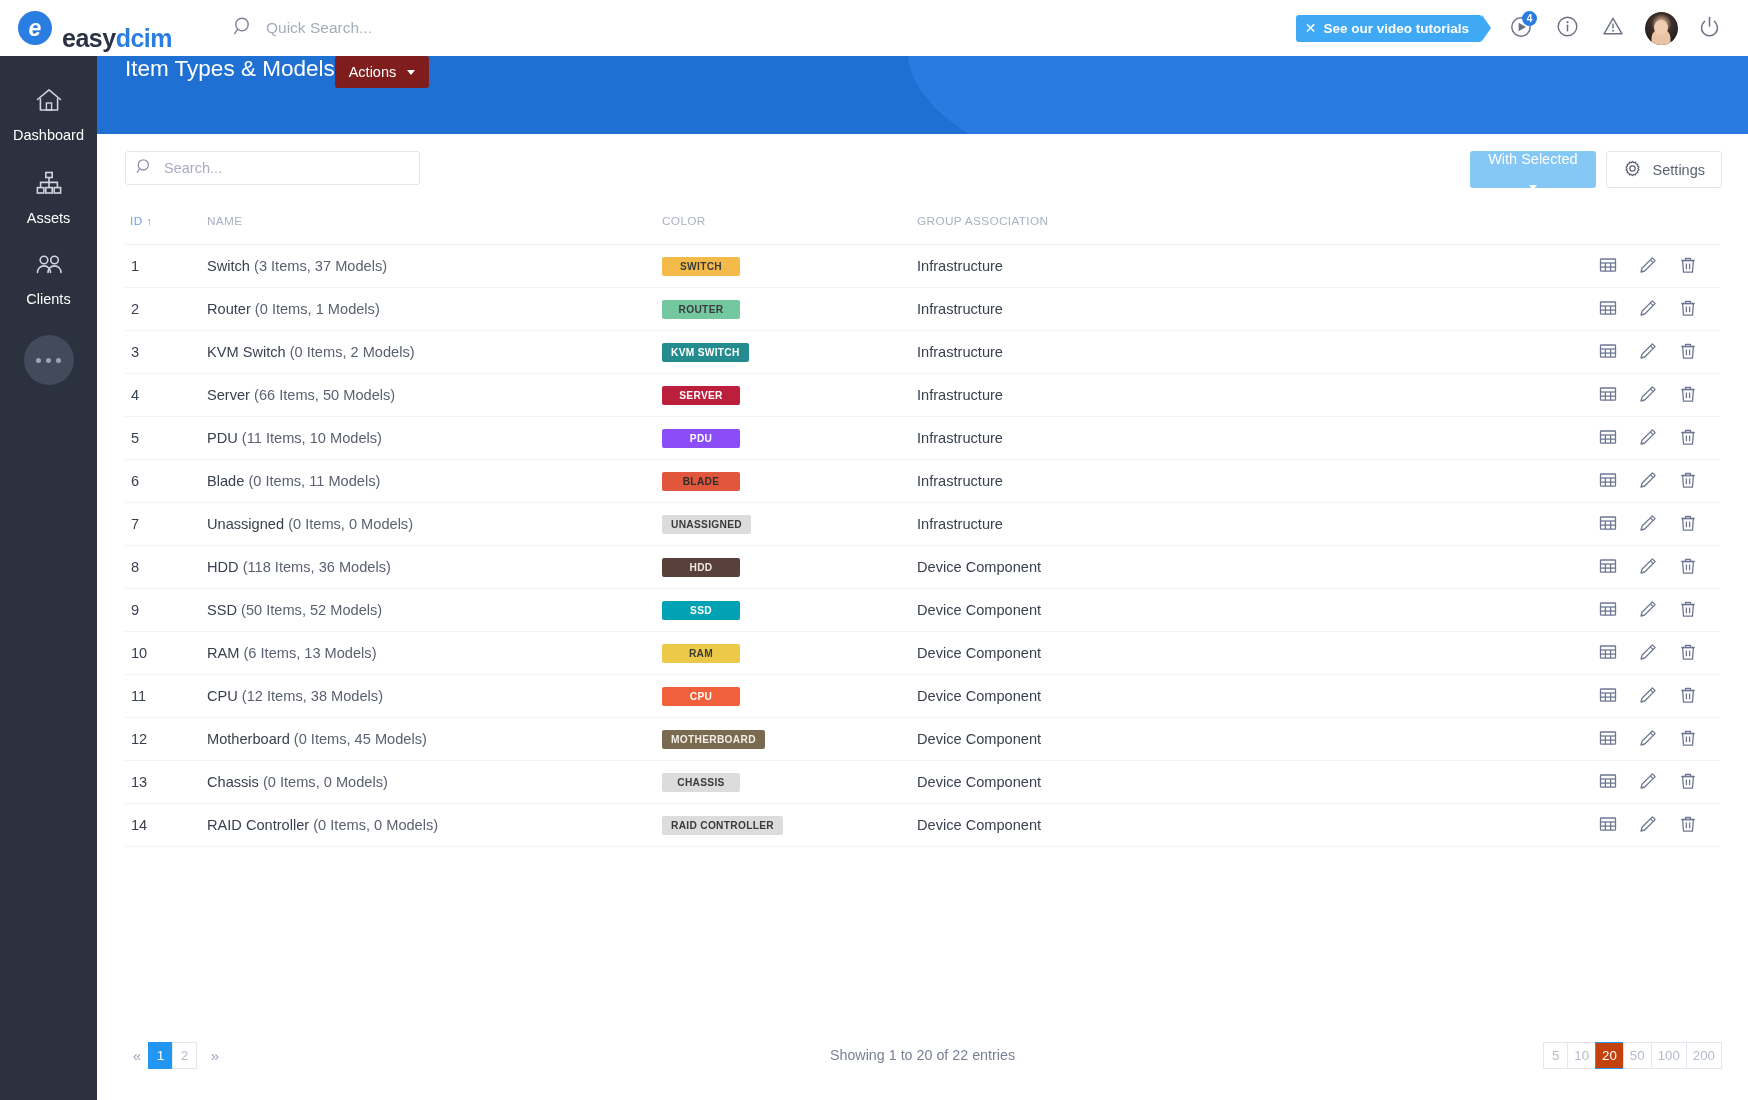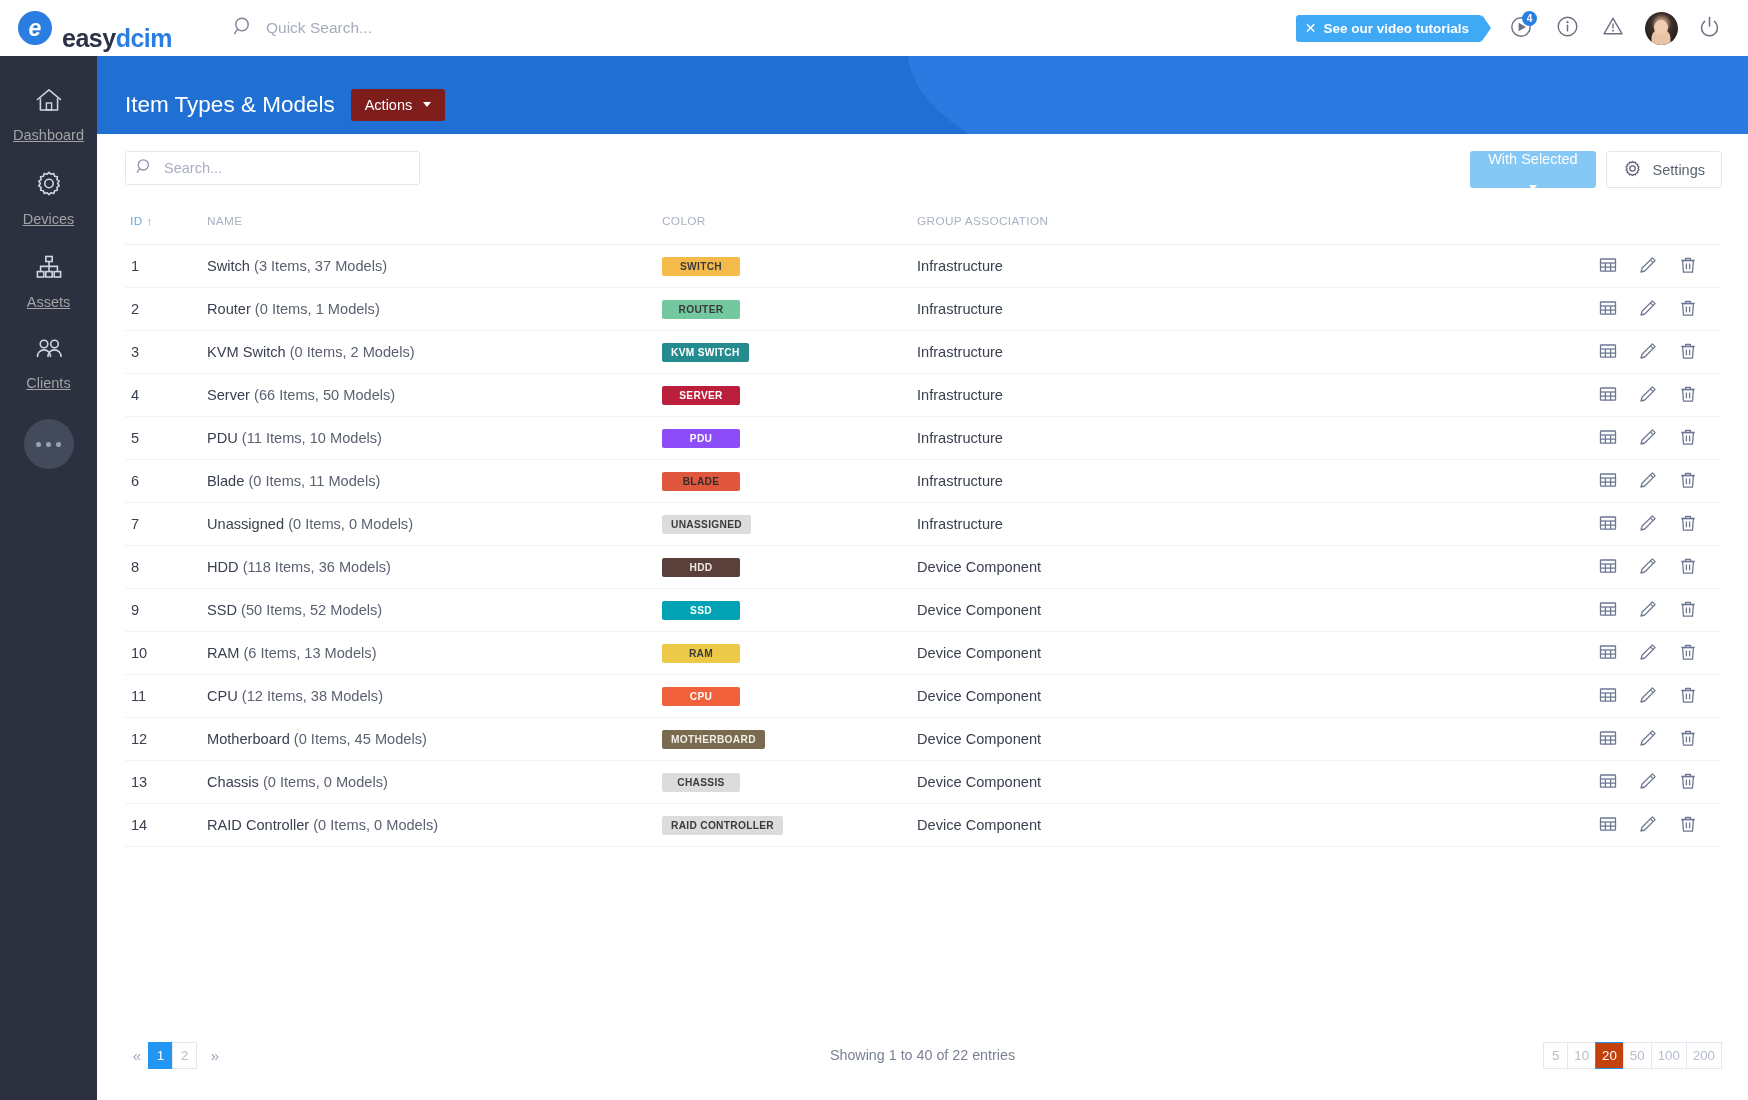--- a/index.html
+++ b/index.html
@@ -119,7 +119,7 @@
   }
   .banner-inner {
     position: absolute; left: 28px; top: 0; height: 97px;
-    display: flex; align-items: center; gap: 16px; z-index: 2;
+    display: flex; align-items: flex-start; z-index: 2;
   }
   .banner-title { color: #fff; font-size: 22.5px; font-weight: normal; }
   .actions-btn {

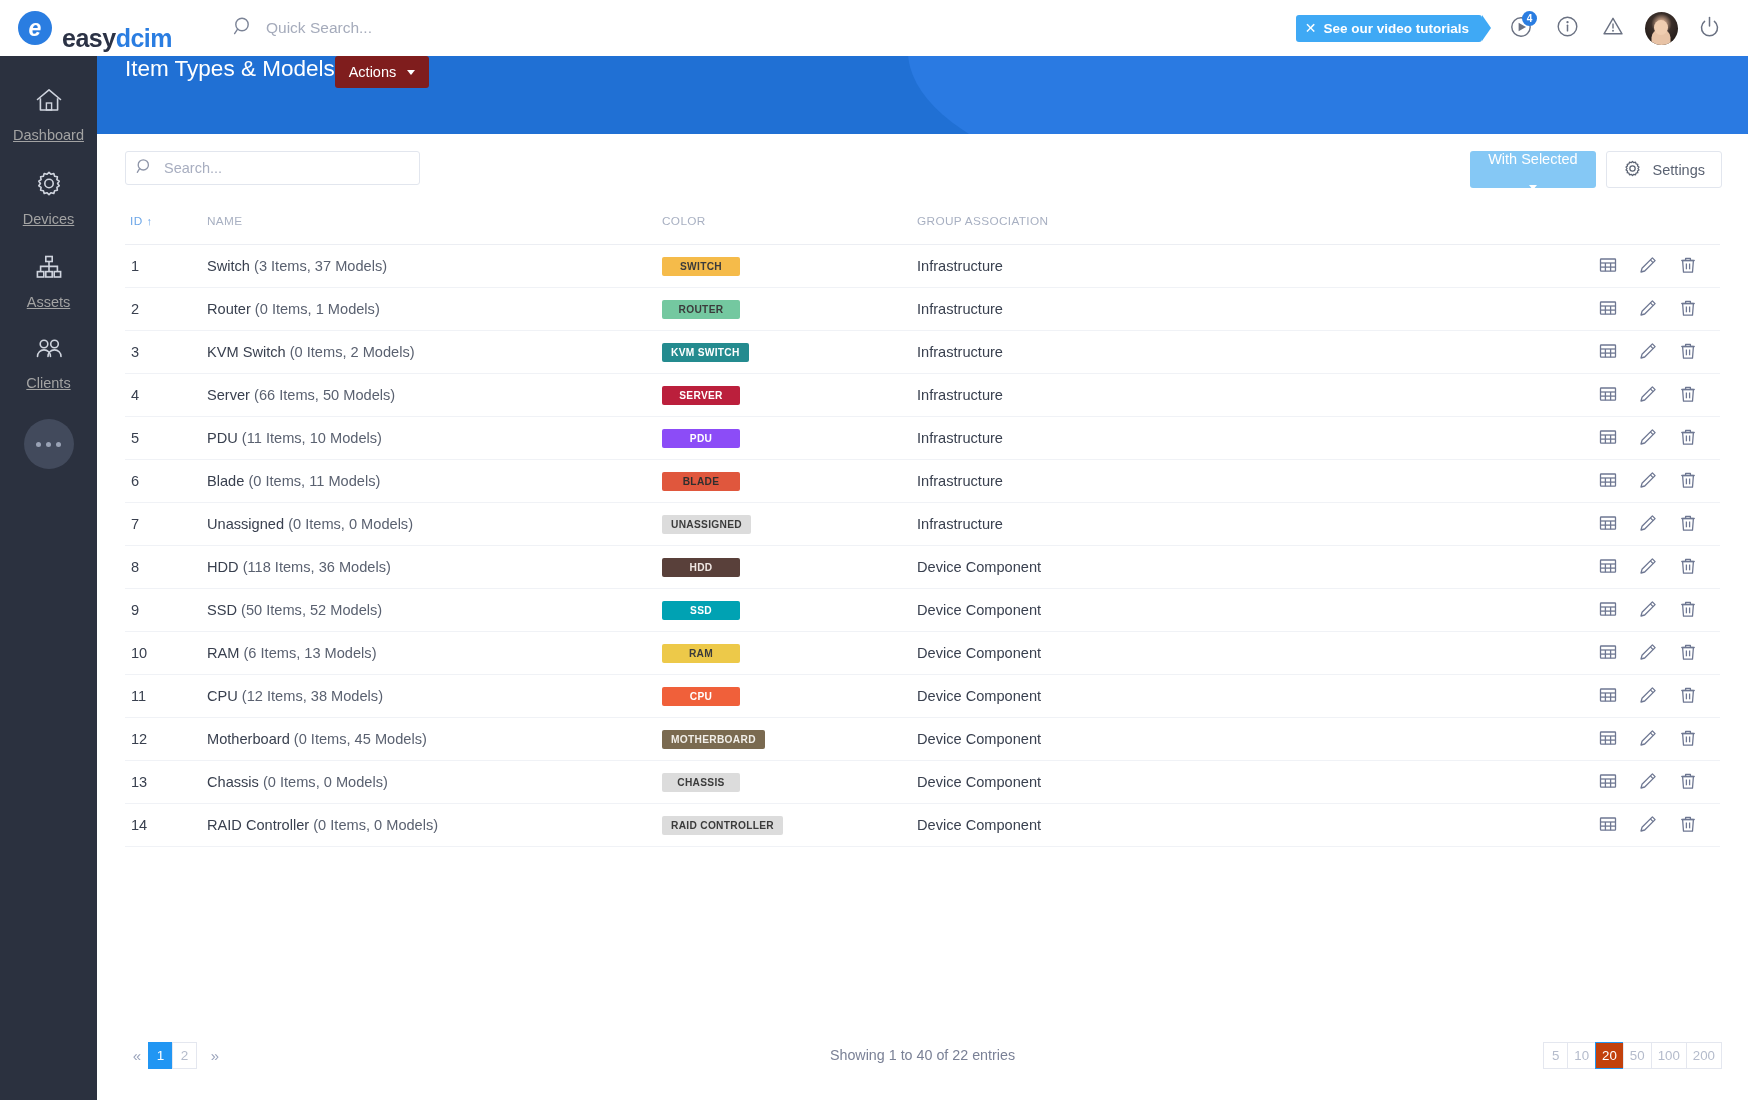--- a/index.html
+++ b/index.html
@@ -95,7 +95,7 @@
     display: flex; flex-direction: column; align-items: center;
     padding: 14px 0 12px; color: #c3c8d4; cursor: pointer;
   }
-  .nav-item .label { font-size: 14.5px; margin-top: 9px; color: #a3a3a3; text-decoration: underline; }
+  .nav-item .label { font-size: 14.5px; margin-top: 9px; color: #ffffff; }
   .more-btn {
     width: 50px; height: 50px; border-radius: 50%;
     background: #424a5c; margin: 16px auto 0;

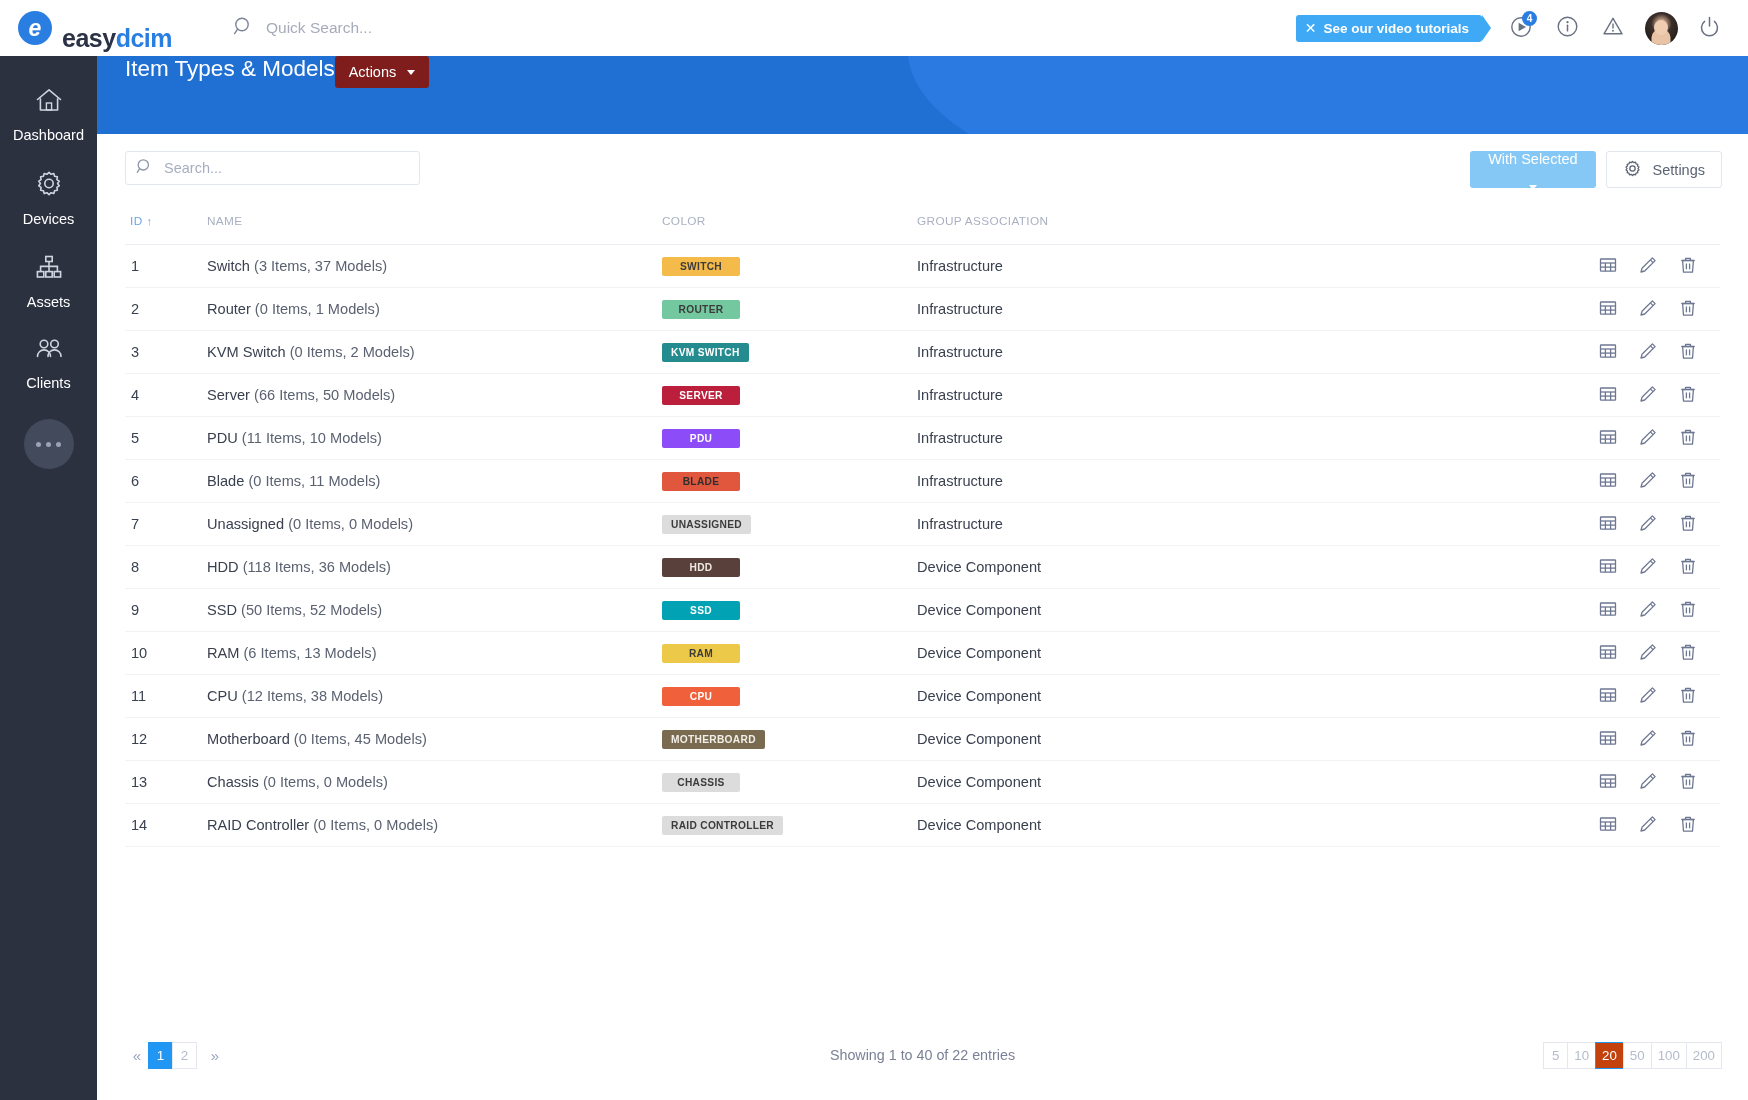--- a/index.html
+++ b/index.html
@@ -316,17 +316,6 @@
     <span class="label">Dashboard</span>
   </div>
 
-  <div class="nav-item">
-    <span>
-      <svg width="30" height="29" viewBox="0 0 30 29">
-          <g fill="none" stroke="#cfd4de" stroke-width="1.6" stroke-linejoin="round">
-            <path d="M15 3.4 17.1 5.3 19.8 4.6 20.6 7.3 23.4 7.8 22.9 10.6 25.2 12.2 23.6 14.5 25.2 16.8 22.9 18.4 23.4 21.2 20.6 21.7 19.8 24.4 17.1 23.7 15 25.6 12.9 23.7 10.2 24.4 9.4 21.7 6.6 21.2 7.1 18.4 4.8 16.8 6.4 14.5 4.8 12.2 7.1 10.6 6.6 7.8 9.4 7.3 10.2 4.6 12.9 5.3 Z"></path>
-            <circle cx="15" cy="14.5" r="4.2"></circle>
-          </g>
-        </svg>
-    </span>
-    <span class="label">Devices</span>
-  </div>
 
   <div class="nav-item">
     <span>

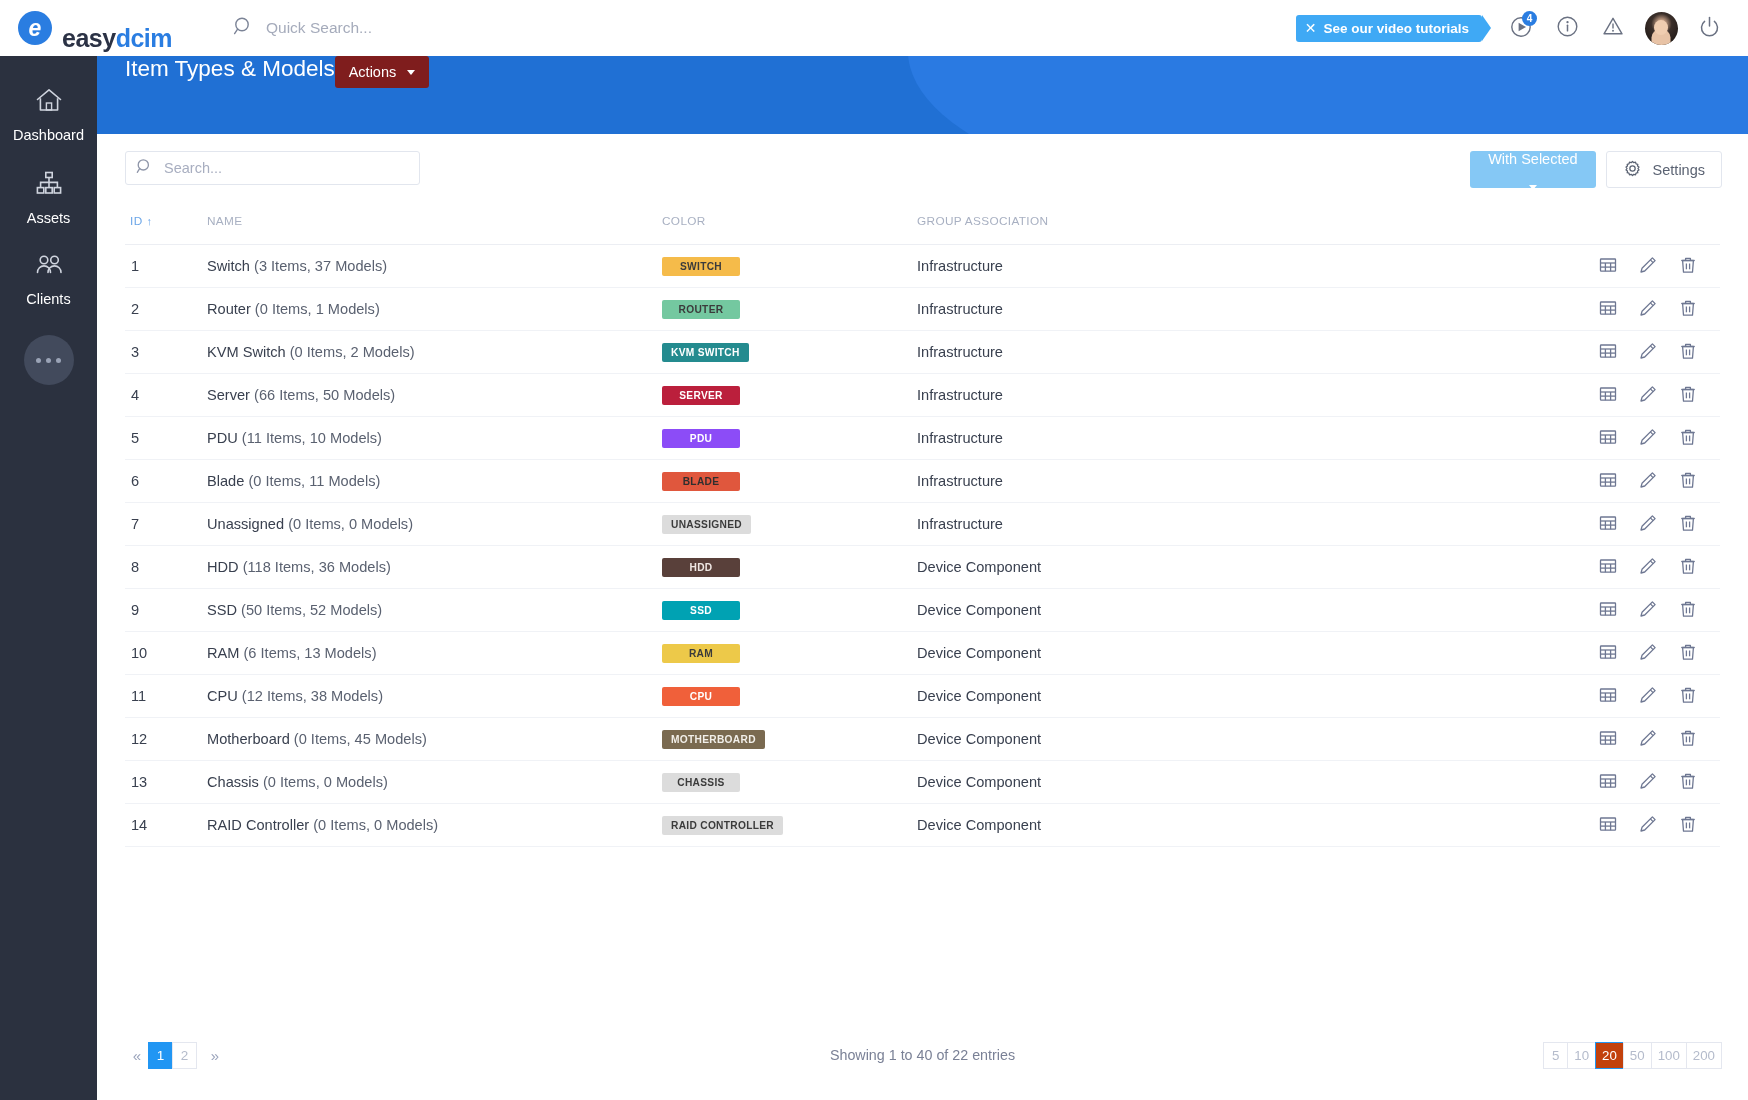--- a/index.html
+++ b/index.html
@@ -895,7 +895,7 @@
         <span class="pg">2</span>
         <span class="pg-arrow" style="margin-left: 6px;">»</span>
       </div>
-    <div class="showing">Showing 1 to 40 of 22 entries</div>
+    <div class="showing">Showing 1 to 20 of 22 entries</div>
     <div class="perpage" id="perpage">
         <span class="pp">5</span>
         <span class="pp">10</span>

